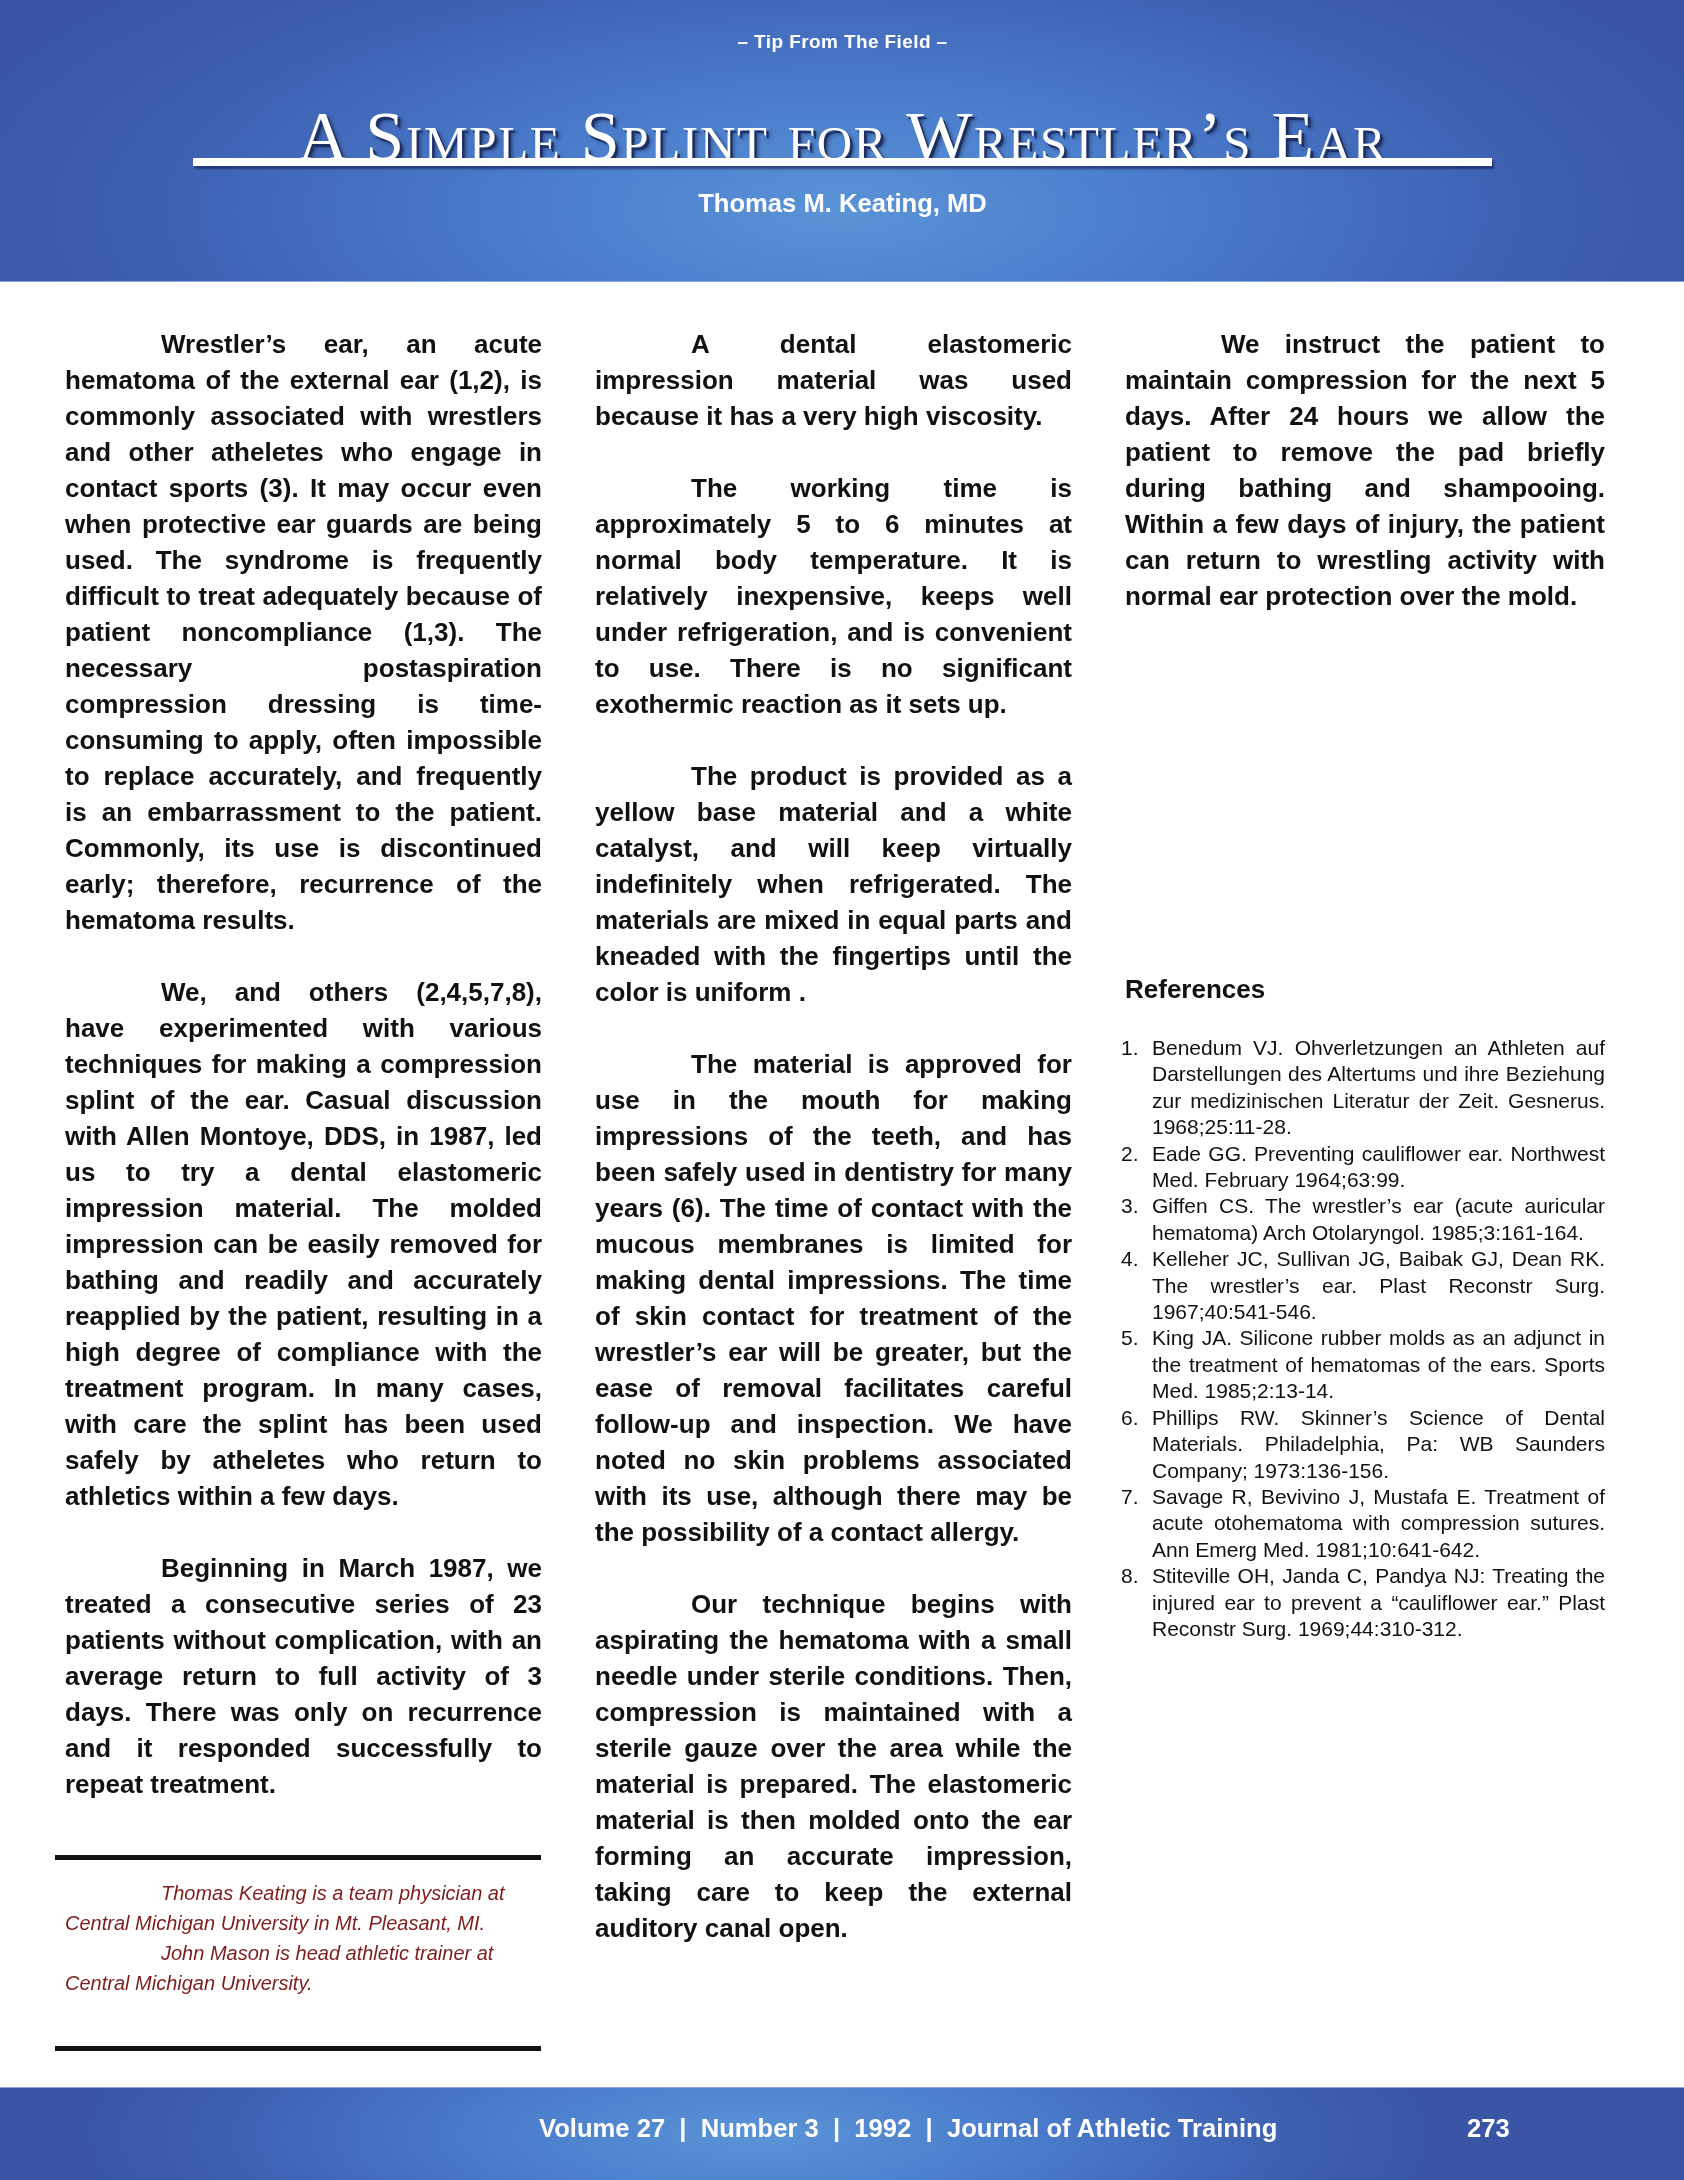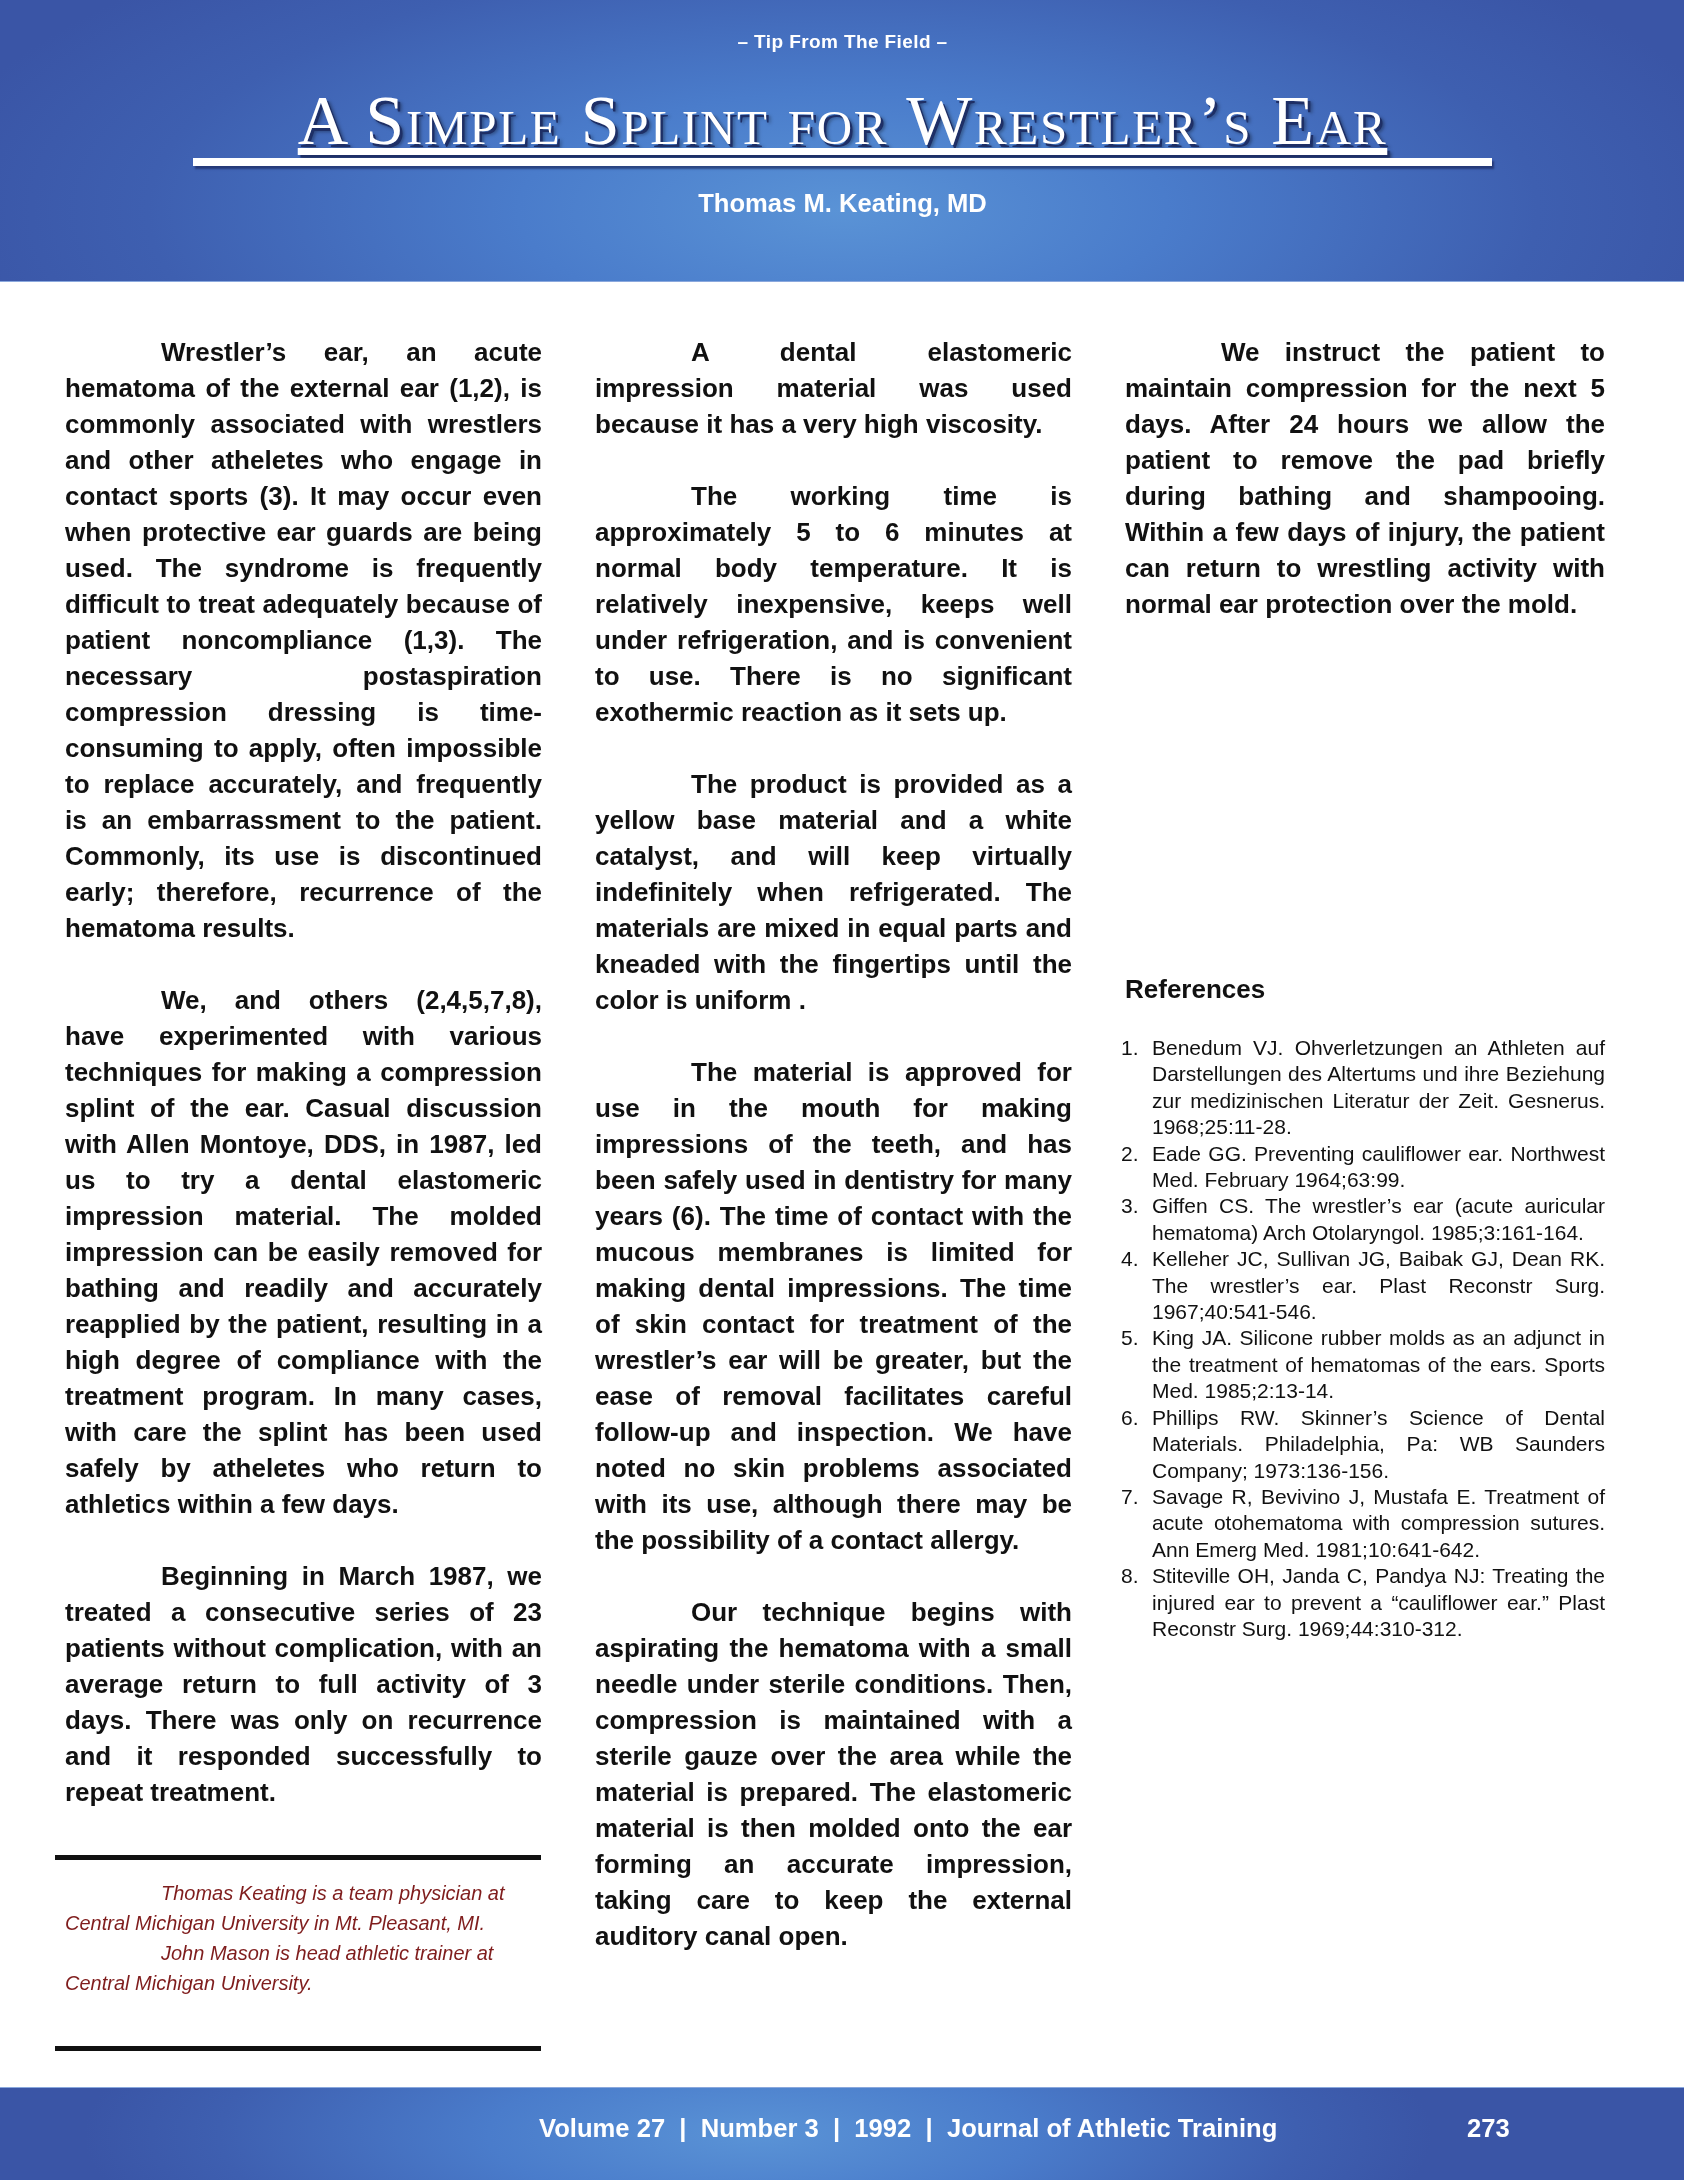--- a/index.html
+++ b/index.html
@@ -20,11 +20,10 @@
     font-size: 19px; font-weight: bold; letter-spacing: 0.4px;
   }
   .title {
-    position: absolute; top: 81px; left: 0; right: 0;
+    position: absolute; top: 97px; left: 0; right: 0;
     font-family: "Liberation Serif", serif;
     font-size: 70px; font-variant: small-caps; letter-spacing: 1.7px;
     text-shadow: 2.6px 2.6px 0 #1e2f66, 4.3px 4.3px 3.4px rgba(0,0,0,0.35);
-    text-decoration: underline;
   }
   .title-rule {
     position: absolute; top: 158px; left: 193px; width: 1299px; height: 7.7px;

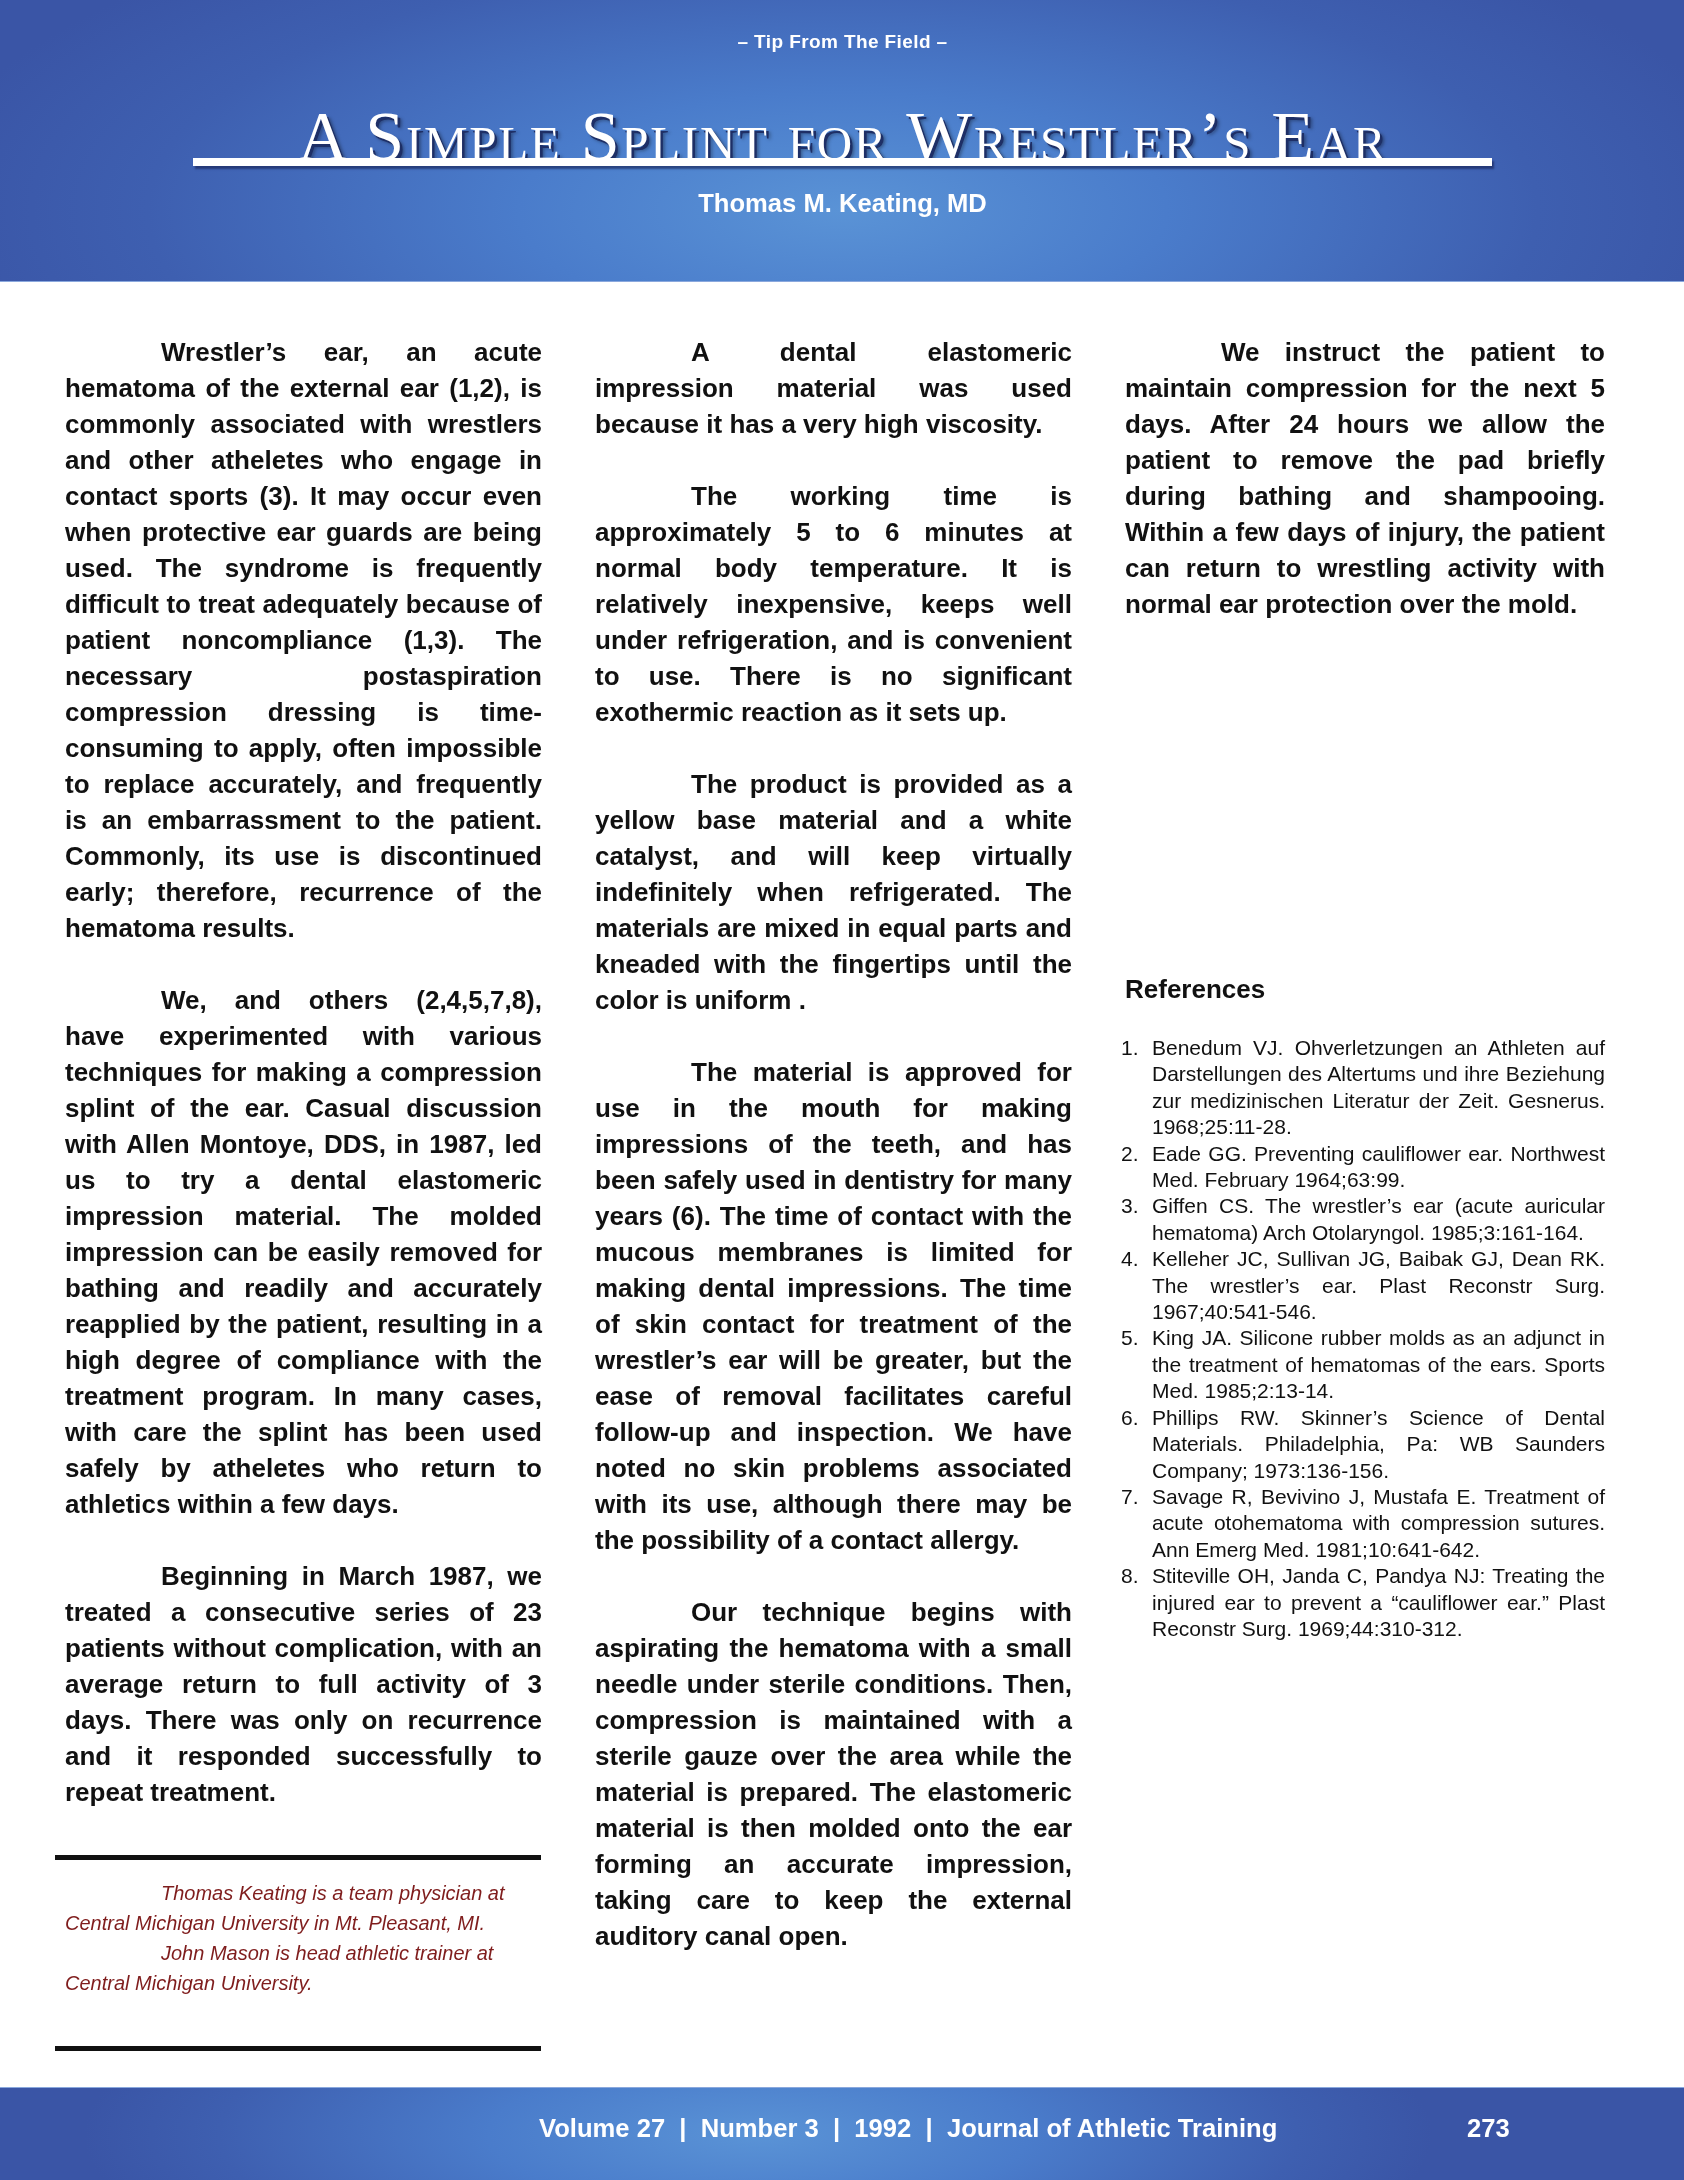--- a/index.html
+++ b/index.html
@@ -43,7 +43,7 @@
   .col1 { left: 65px; }
   .col2 { left: 595px; }
   .col3 { left: 1125px; width: 480px; }
-  .col p { margin: 12px 0 36px 0; }
+  .col p { margin: 4px 0 36px 0; }
   .col p.indent { text-indent: 96px; }
 
   .bio-rule { position: absolute; left: 55px; width: 486px; height: 5.1px; background: #111; }

